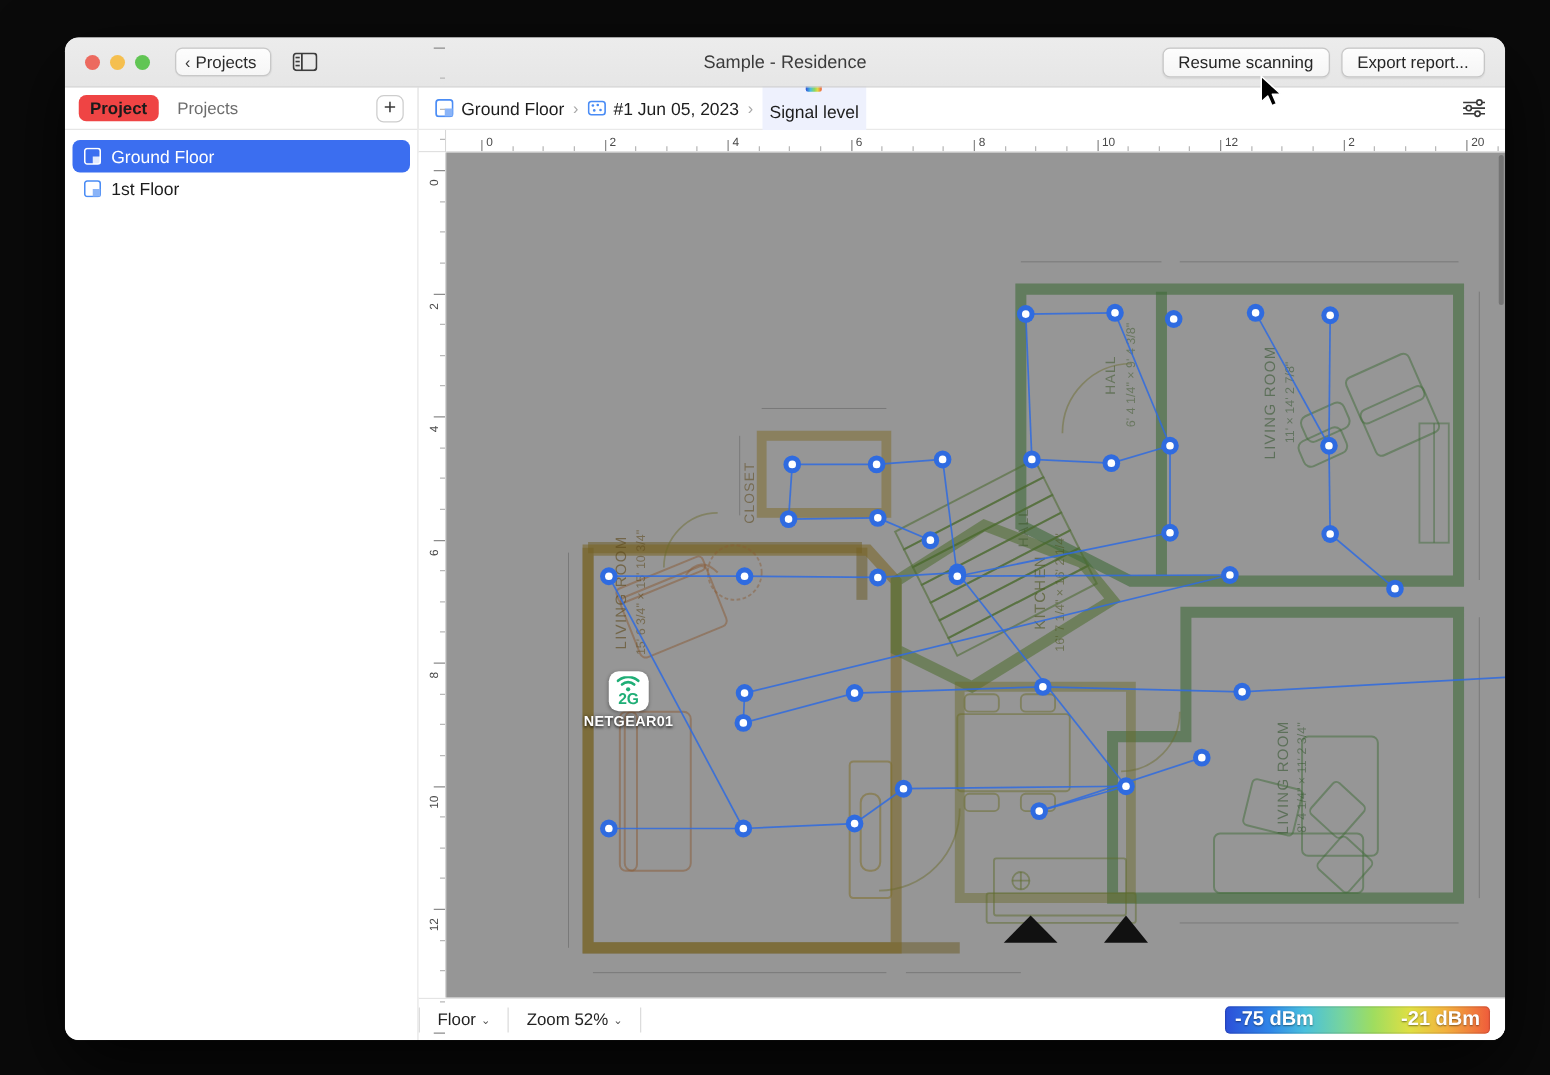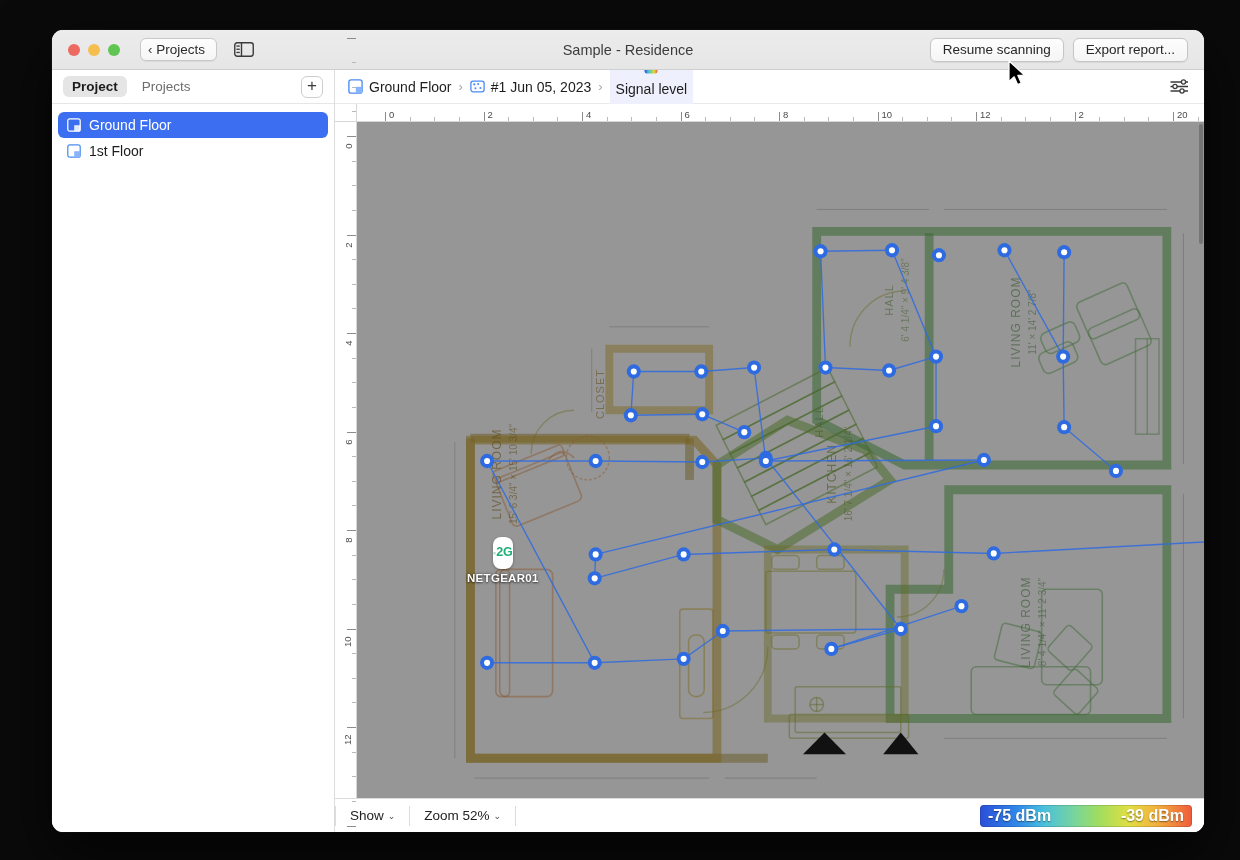--- a/index.html
+++ b/index.html
@@ -83,7 +83,7 @@
   .seg {
     font-size: 13.5px; padding: 3px 9px; border-radius: 6px; color: #6d6d6d;
   }
-  .seg.active { background: #e5e5e5; color: #1b1b1b; font-weight: 700; }
+  .seg.active { background: #ef4444; color: #1b1b1b; font-weight: 700; }
   .plusbtn {
     margin-left: auto; width: 22px; height: 22px;
     border: .5px solid #cdcdcd; border-radius: 6px;

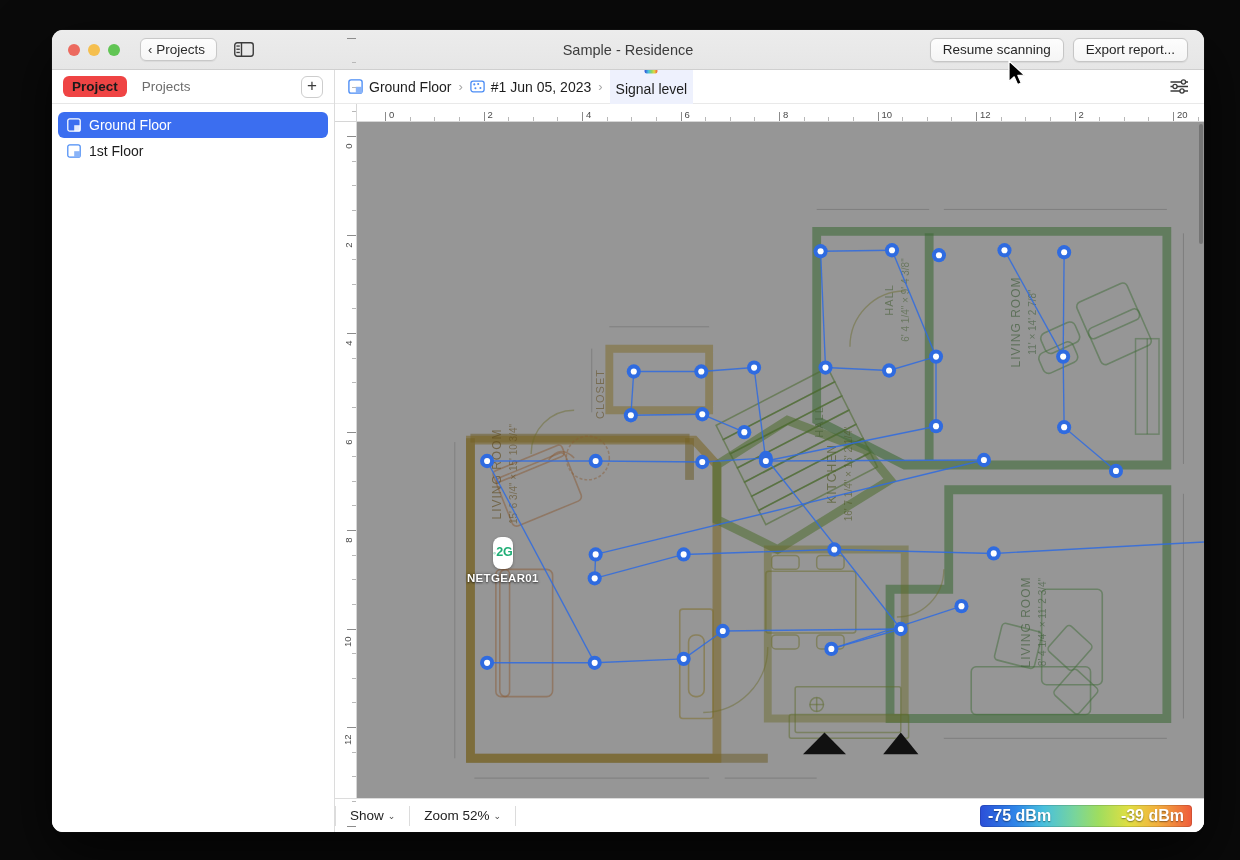--- a/index.html
+++ b/index.html
@@ -140,9 +140,9 @@
   
   .ap { position: absolute; display: flex; flex-direction: column; align-items: center; }
   .apbox {
-    width: 20px; height: 32px; border-radius: 8px; background: #fff;
+    width: 32px; height: 32px; border-radius: 8px; background: #fff;
     box-shadow: 0 1px 3px rgba(0,0,0,.3);
-    display: flex; align-items: center; justify-content: center;
+    display: flex; flex-direction: column; align-items: center; justify-content: center;
     gap: 0px;
   }
   .ap2g { font-size: 12.5px; font-weight: 700; color: #1fae76; line-height: 1; margin-top:-1px; }

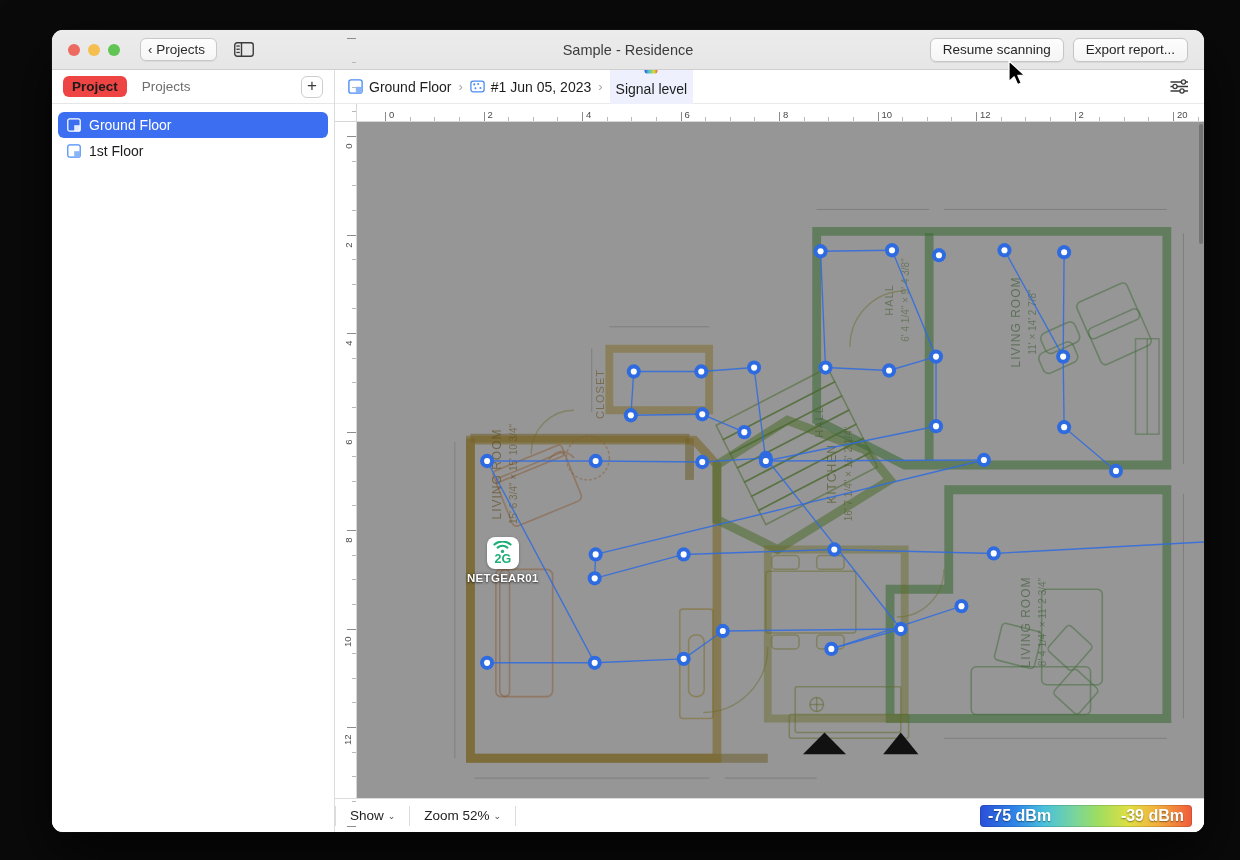--- a/index.html
+++ b/index.html
@@ -853,7 +853,7 @@
         <div class="bottombar">
           <div class="bb-left">
             <div class="bbitem">
-              <span>Show</span>
+              <span>Floor</span>
               <span class="caret">⌄</span>
             </div>
             <div class="bbitem">

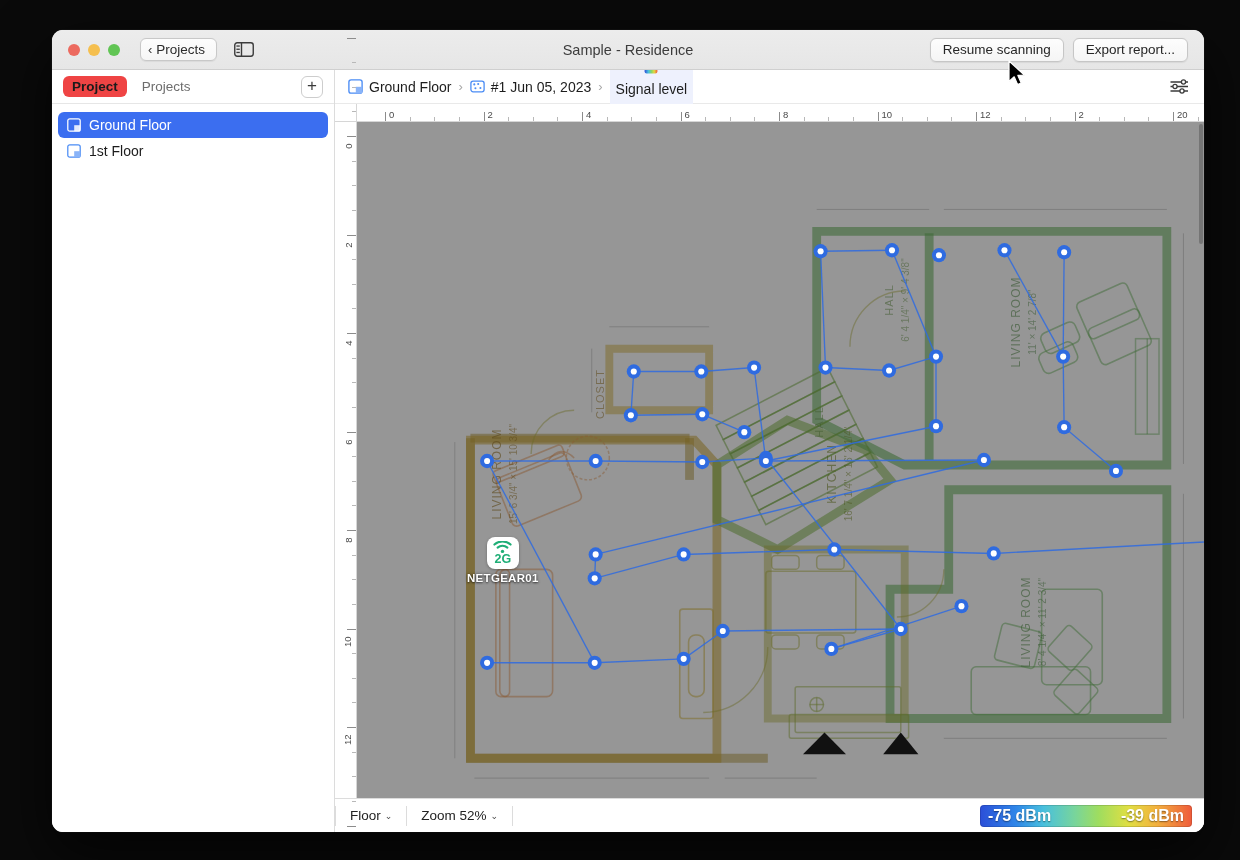--- a/index.html
+++ b/index.html
@@ -863,7 +863,7 @@
           </div>
           <div class="legend">
             <span>-75 dBm</span>
-            <span>-39 dBm</span>
+            <span>-21 dBm</span>
           </div>
         </div>
 

